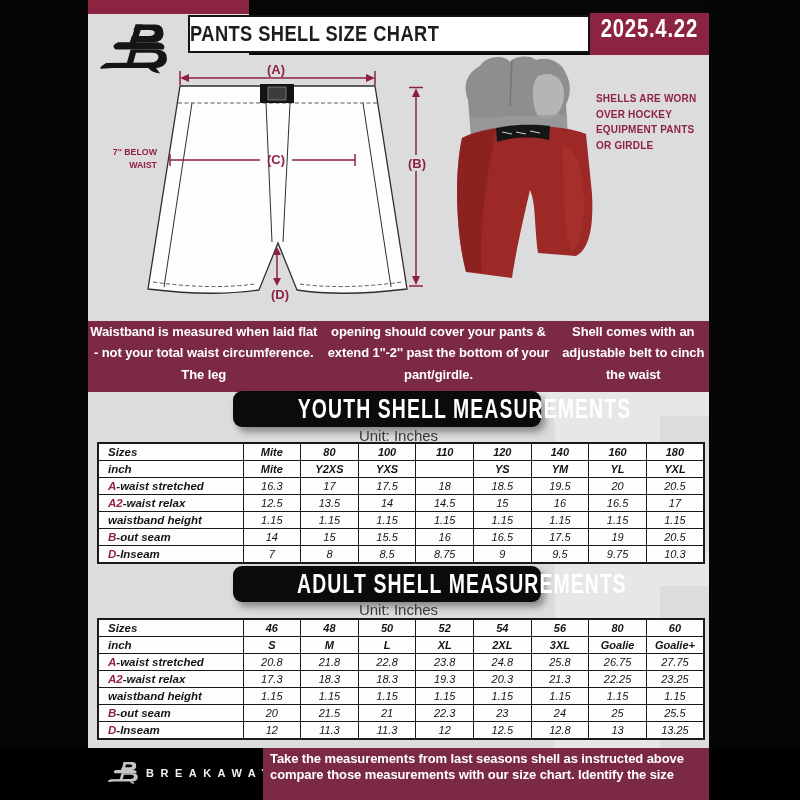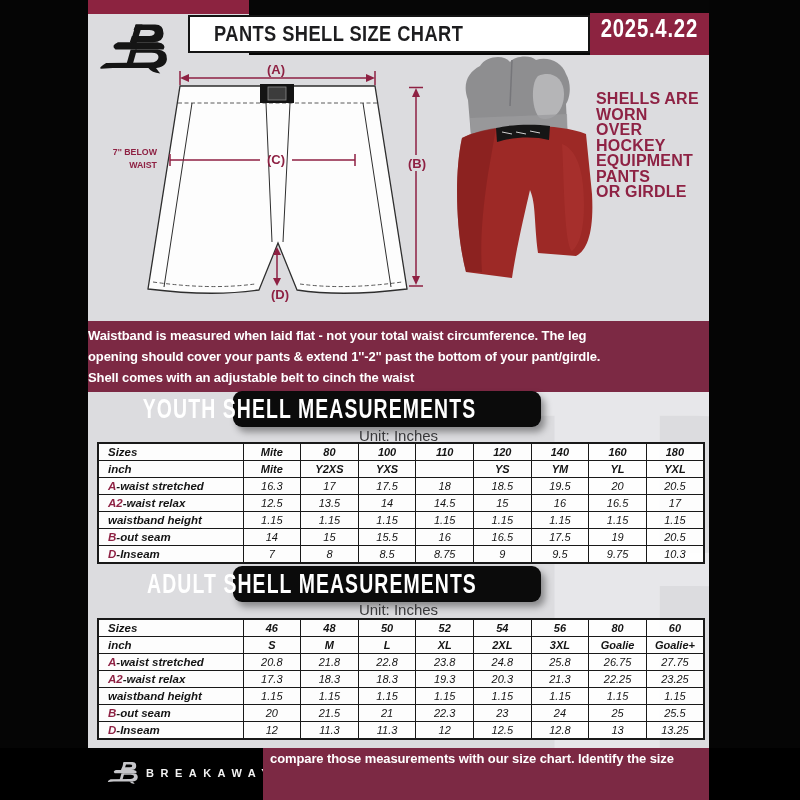--- a/index.html
+++ b/index.html
@@ -13,7 +13,7 @@
   .top-strip{position:absolute;left:88px;top:0;width:161px;height:14px;background:#8c2340;}
   .top-band{position:absolute;left:249px;top:0;width:460px;height:55px;background:#060606;}
   .title-box{position:absolute;left:188px;top:15px;width:402px;height:38px;background:#ffffff;
-             border:2px solid #141414;box-sizing:border-box;display:flex;align-items:center;padding-left:24px;}
+             border:2px solid #141414;box-sizing:border-box;display:flex;align-items:center;}
   .title-box span{display:inline-block;transform:scaleX(.85);transform-origin:left center;
              font-size:21.5px;font-weight:bold;letter-spacing:.5px;color:#1d1d1f;white-space:nowrap;}
   .date-box{position:absolute;left:590px;top:13px;width:119px;height:42px;background:#8c2340;

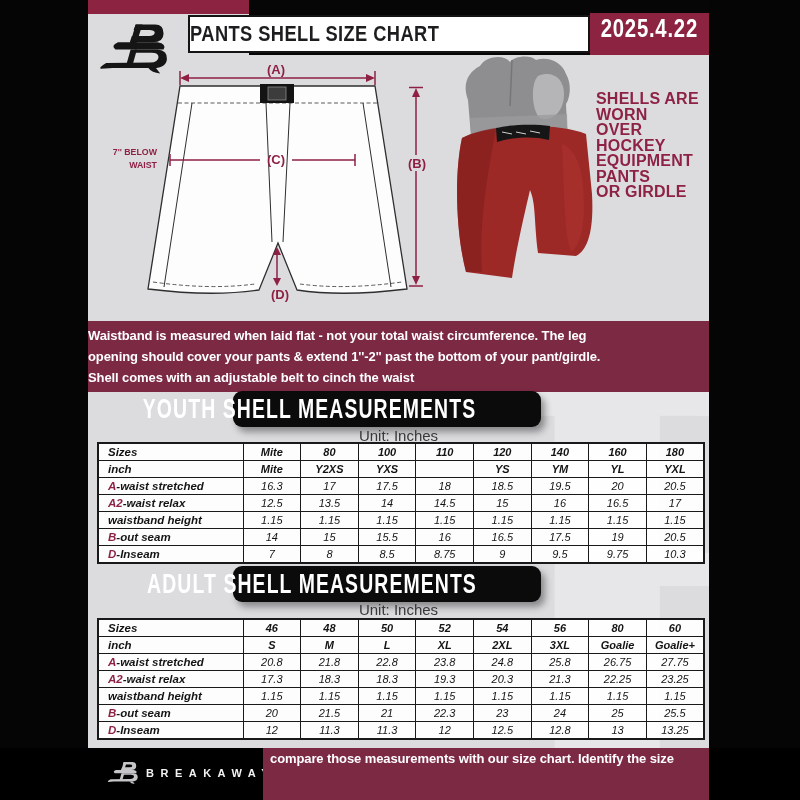--- a/index.html
+++ b/index.html
@@ -24,7 +24,7 @@
   
   .shorts-svg{position:absolute;left:100px;top:58px;}
   .pants-svg{position:absolute;left:452px;top:54px;}
-  .photo-note{position:absolute;left:596px;top:91px;width:112px;font-size:16px;font-weight:bold;
+  .photo-note{position:absolute;left:596px;top:91px;width:112px;font-size:10px;font-weight:bold;
               color:#8e2244;line-height:15.5px;letter-spacing:.2px;}
   
   .info-banner{position:absolute;left:88px;top:321px;width:621px;height:71px;background:#7c2944;

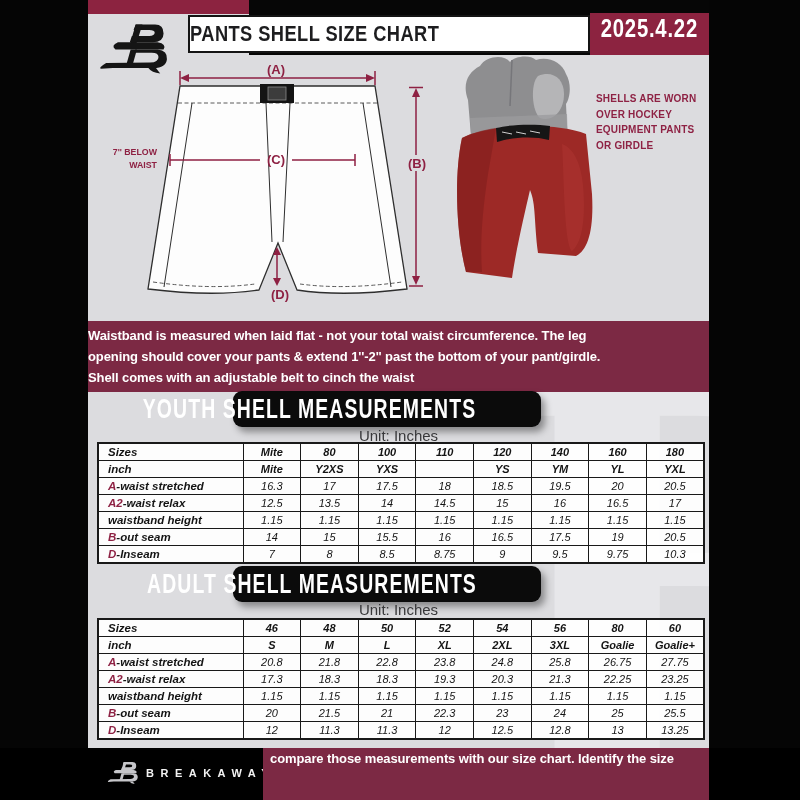--- a/index.html
+++ b/index.html
@@ -28,7 +28,7 @@
               color:#8e2244;line-height:15.5px;letter-spacing:.2px;}
   
   .info-banner{position:absolute;left:88px;top:321px;width:621px;height:71px;background:#7c2944;
-               display:flex;flex-direction:column;justify-content:center;}
+               display:flex;flex-direction:row;justify-content:center;text-align:center;}
   .info-banner div{color:#fff;font-size:13px;font-weight:bold;letter-spacing:-.1px;line-height:21.3px;}
   
   .sec-banner{position:absolute;width:308px;height:36px;background:#0b0b0b;border-radius:9px;

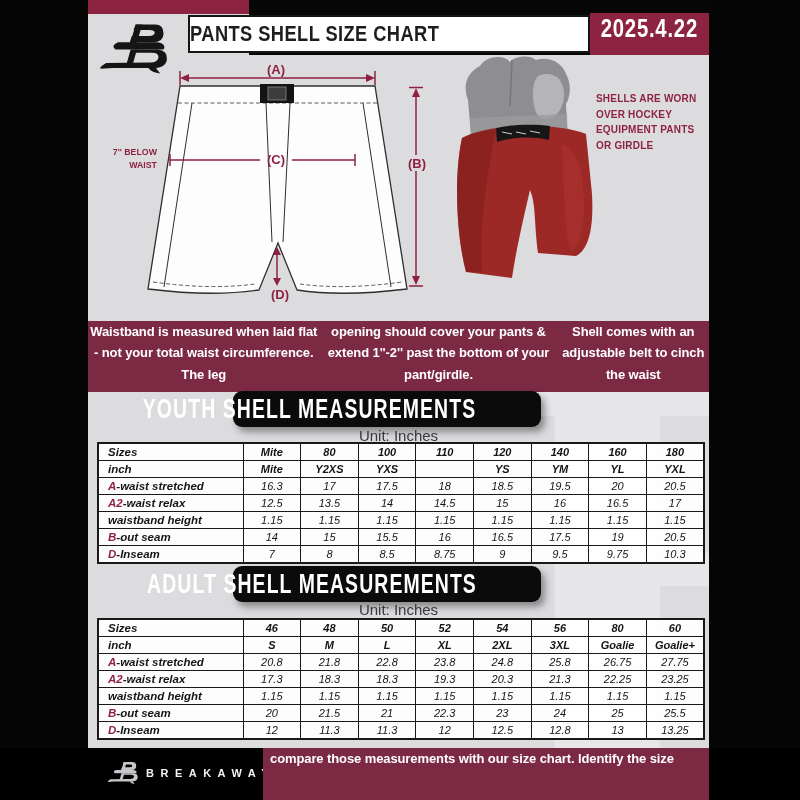--- a/index.html
+++ b/index.html
@@ -32,7 +32,7 @@
   .info-banner div{color:#fff;font-size:13px;font-weight:bold;letter-spacing:-.1px;line-height:21.3px;}
   
   .sec-banner{position:absolute;width:308px;height:36px;background:#0b0b0b;border-radius:9px;
-              box-shadow:4px 5px 7px rgba(0,0,0,.38);display:flex;align-items:center;justify-content:flex-end;}
+              box-shadow:4px 5px 7px rgba(0,0,0,.38);display:flex;align-items:center;justify-content:flex-start;}
   .sec-banner span{display:inline-block;transform:scaleX(.72);font-size:27px;font-weight:bold;color:#fff;
               letter-spacing:1.5px;white-space:nowrap;}
   .unit{position:absolute;left:88px;width:621px;text-align:center;font-size:15px;color:#38383a;}

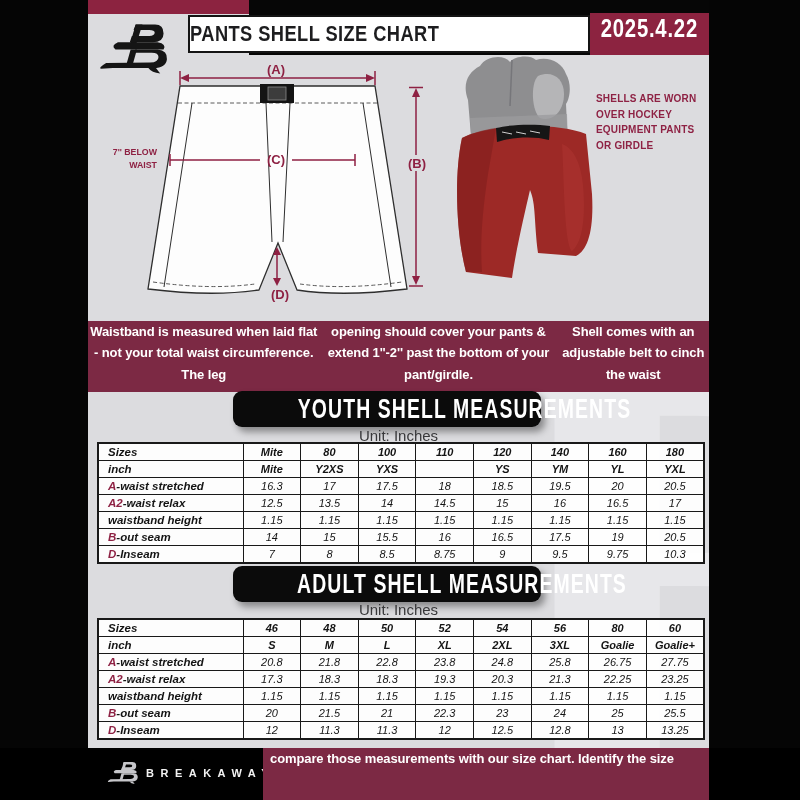--- a/index.html
+++ b/index.html
@@ -351,6 +351,7 @@
     </svg>
     <div class="brand">BREAKAWAY</div>
     <div class="footer-maroon">
+      <div>Take the measurements from last seasons shell as instructed above</div>
       <div>compare those measurements  with our size chart. Identify the size</div>
     </div>
   </div>

